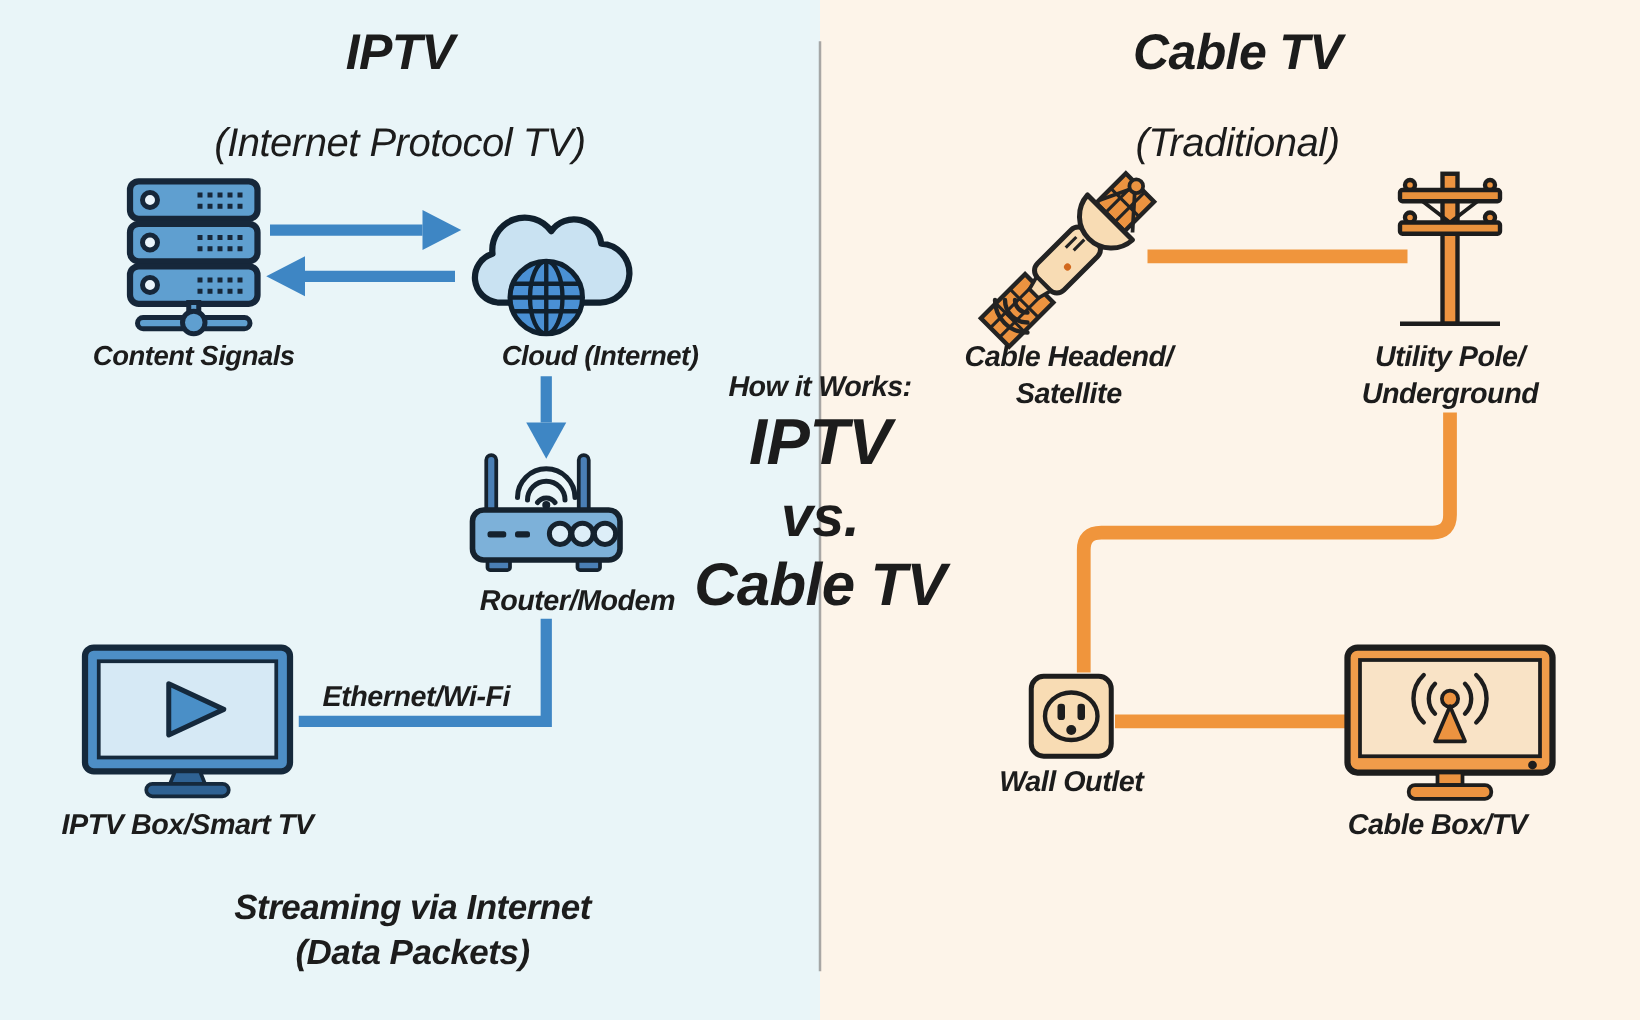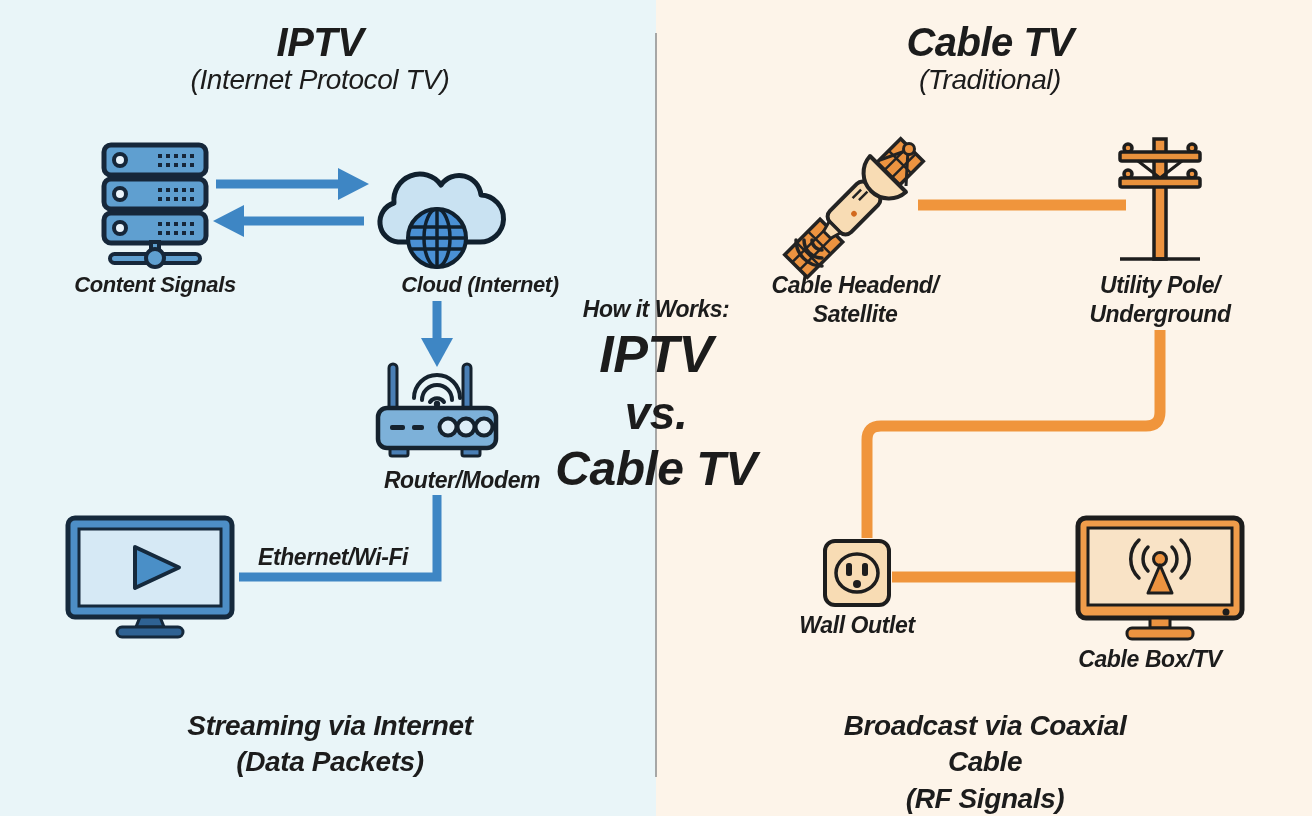--- a/index.html
+++ b/index.html
@@ -18,7 +18,7 @@
   .label{color:var(--text);font-weight:bold;font-size:22px;letter-spacing:-0.4px;white-space:pre-line;line-height:1.28;}
   .label.md{font-size:23px;}
   .title{color:var(--text);font-weight:bold;font-size:40px;letter-spacing:-0.5px;}
-  .subtitle{color:var(--text);font-weight:400;font-size:28px;letter-spacing:-0.4px;}
+  .subtitle{color:var(--text);font-weight:400;font-size:32px;letter-spacing:-0.4px;margin-top:32px;}
   .caption{color:var(--text);font-weight:bold;font-size:28px;letter-spacing:-0.4px;white-space:pre-line;line-height:1.3;}
   .center-block{color:var(--text);font-weight:bold;letter-spacing:-0.5px;}
   .center-block .how{font-size:23px;line-height:30px;}

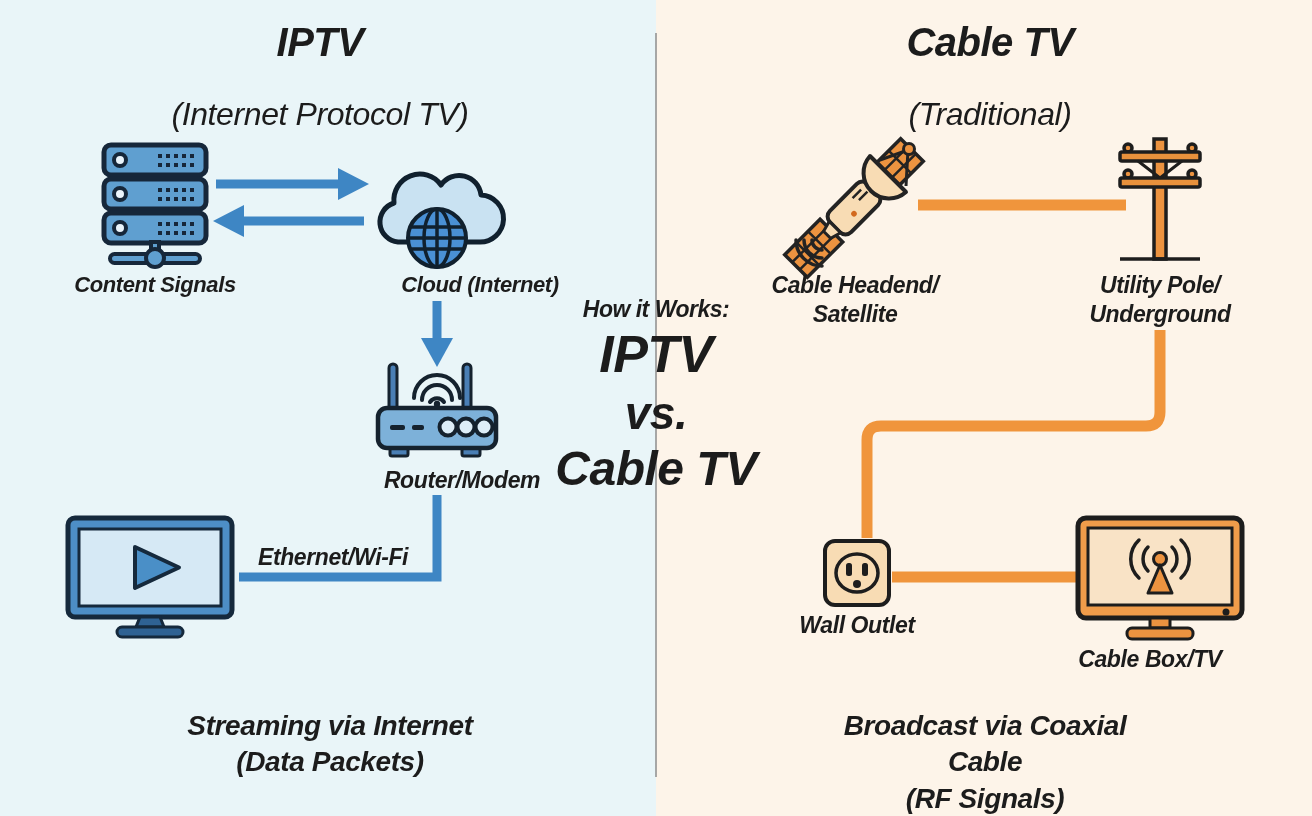--- a/index.html
+++ b/index.html
@@ -166,6 +166,7 @@
     </svg>
   </div>
 
+  <div class="abs ctr label md" style="left:150px;top:645px;">IPTV Box/Smart TV</div>
   <div class="abs ctr caption" style="left:330px;top:708px;">Streaming via Internet
 (Data Packets)</div>
 

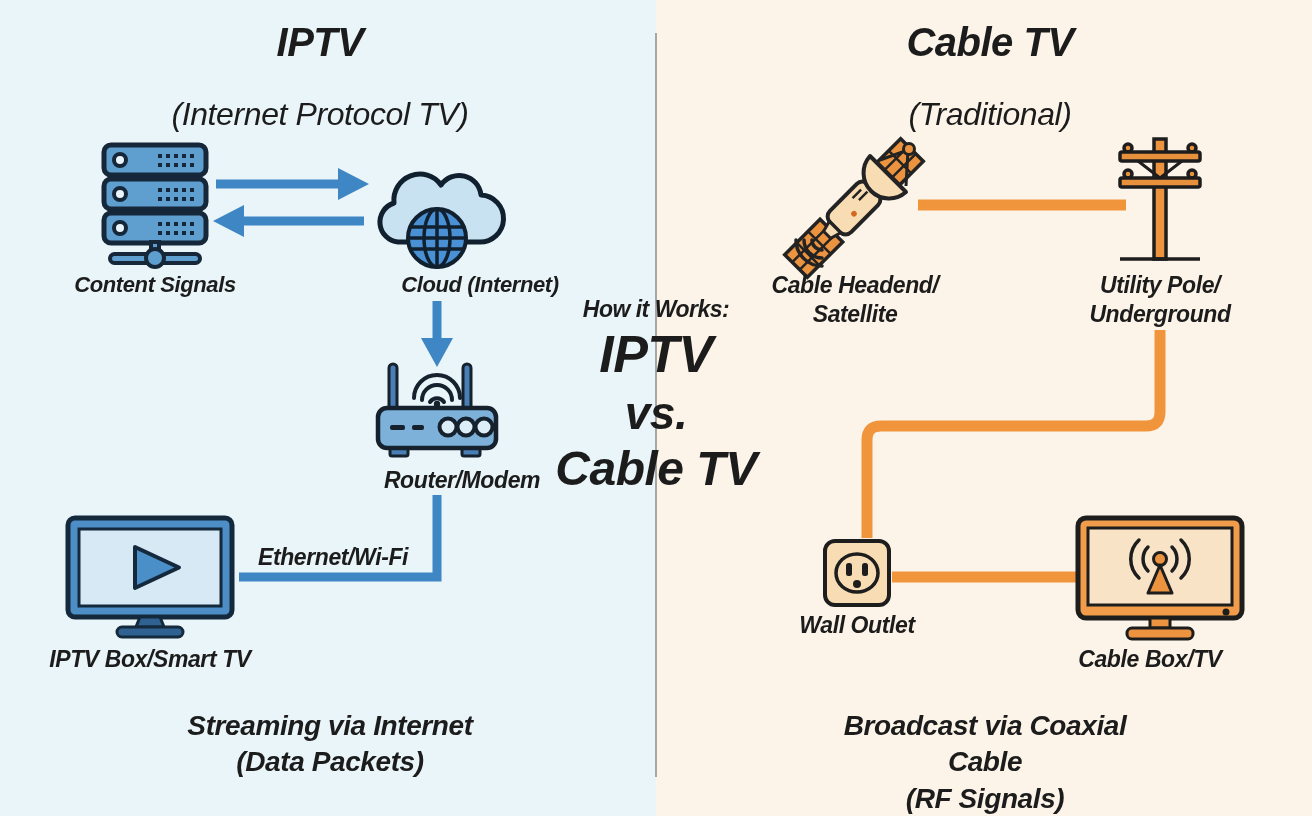--- a/index.html
+++ b/index.html
@@ -261,8 +261,6 @@
   </div>
 
   <div class="abs ctr label md" style="left:1150px;top:645px;">Cable Box/TV</div>
-  <div class="abs ctr caption" style="left:985px;top:708px;">Broadcast via Coaxial Cable
-(RF Signals)</div>
 
 </div>
 

